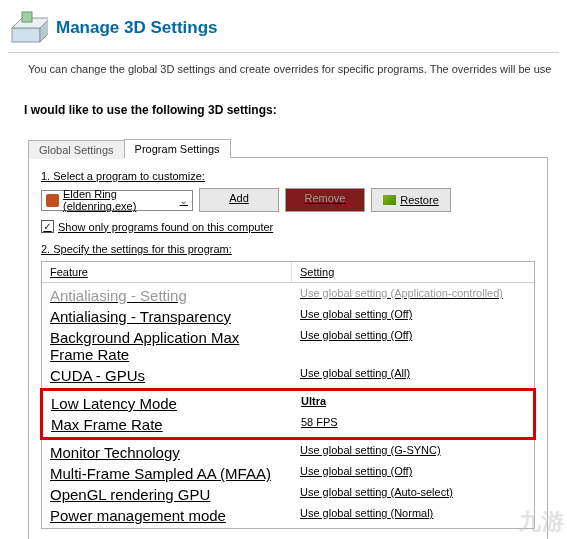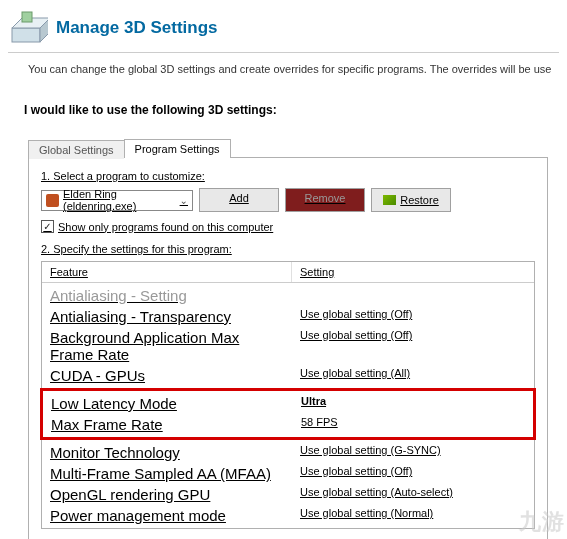--- a/index.html
+++ b/index.html
@@ -98,6 +98,7 @@
       <div class="st-body">
         <div class="st-row gray">
           <div class="f">Antialiasing - Setting</div>
+          <div class="s">Use global setting (Application-controlled)</div>
         </div>
         <div class="st-row">
           <div class="f">Antialiasing - Transparency</div>

